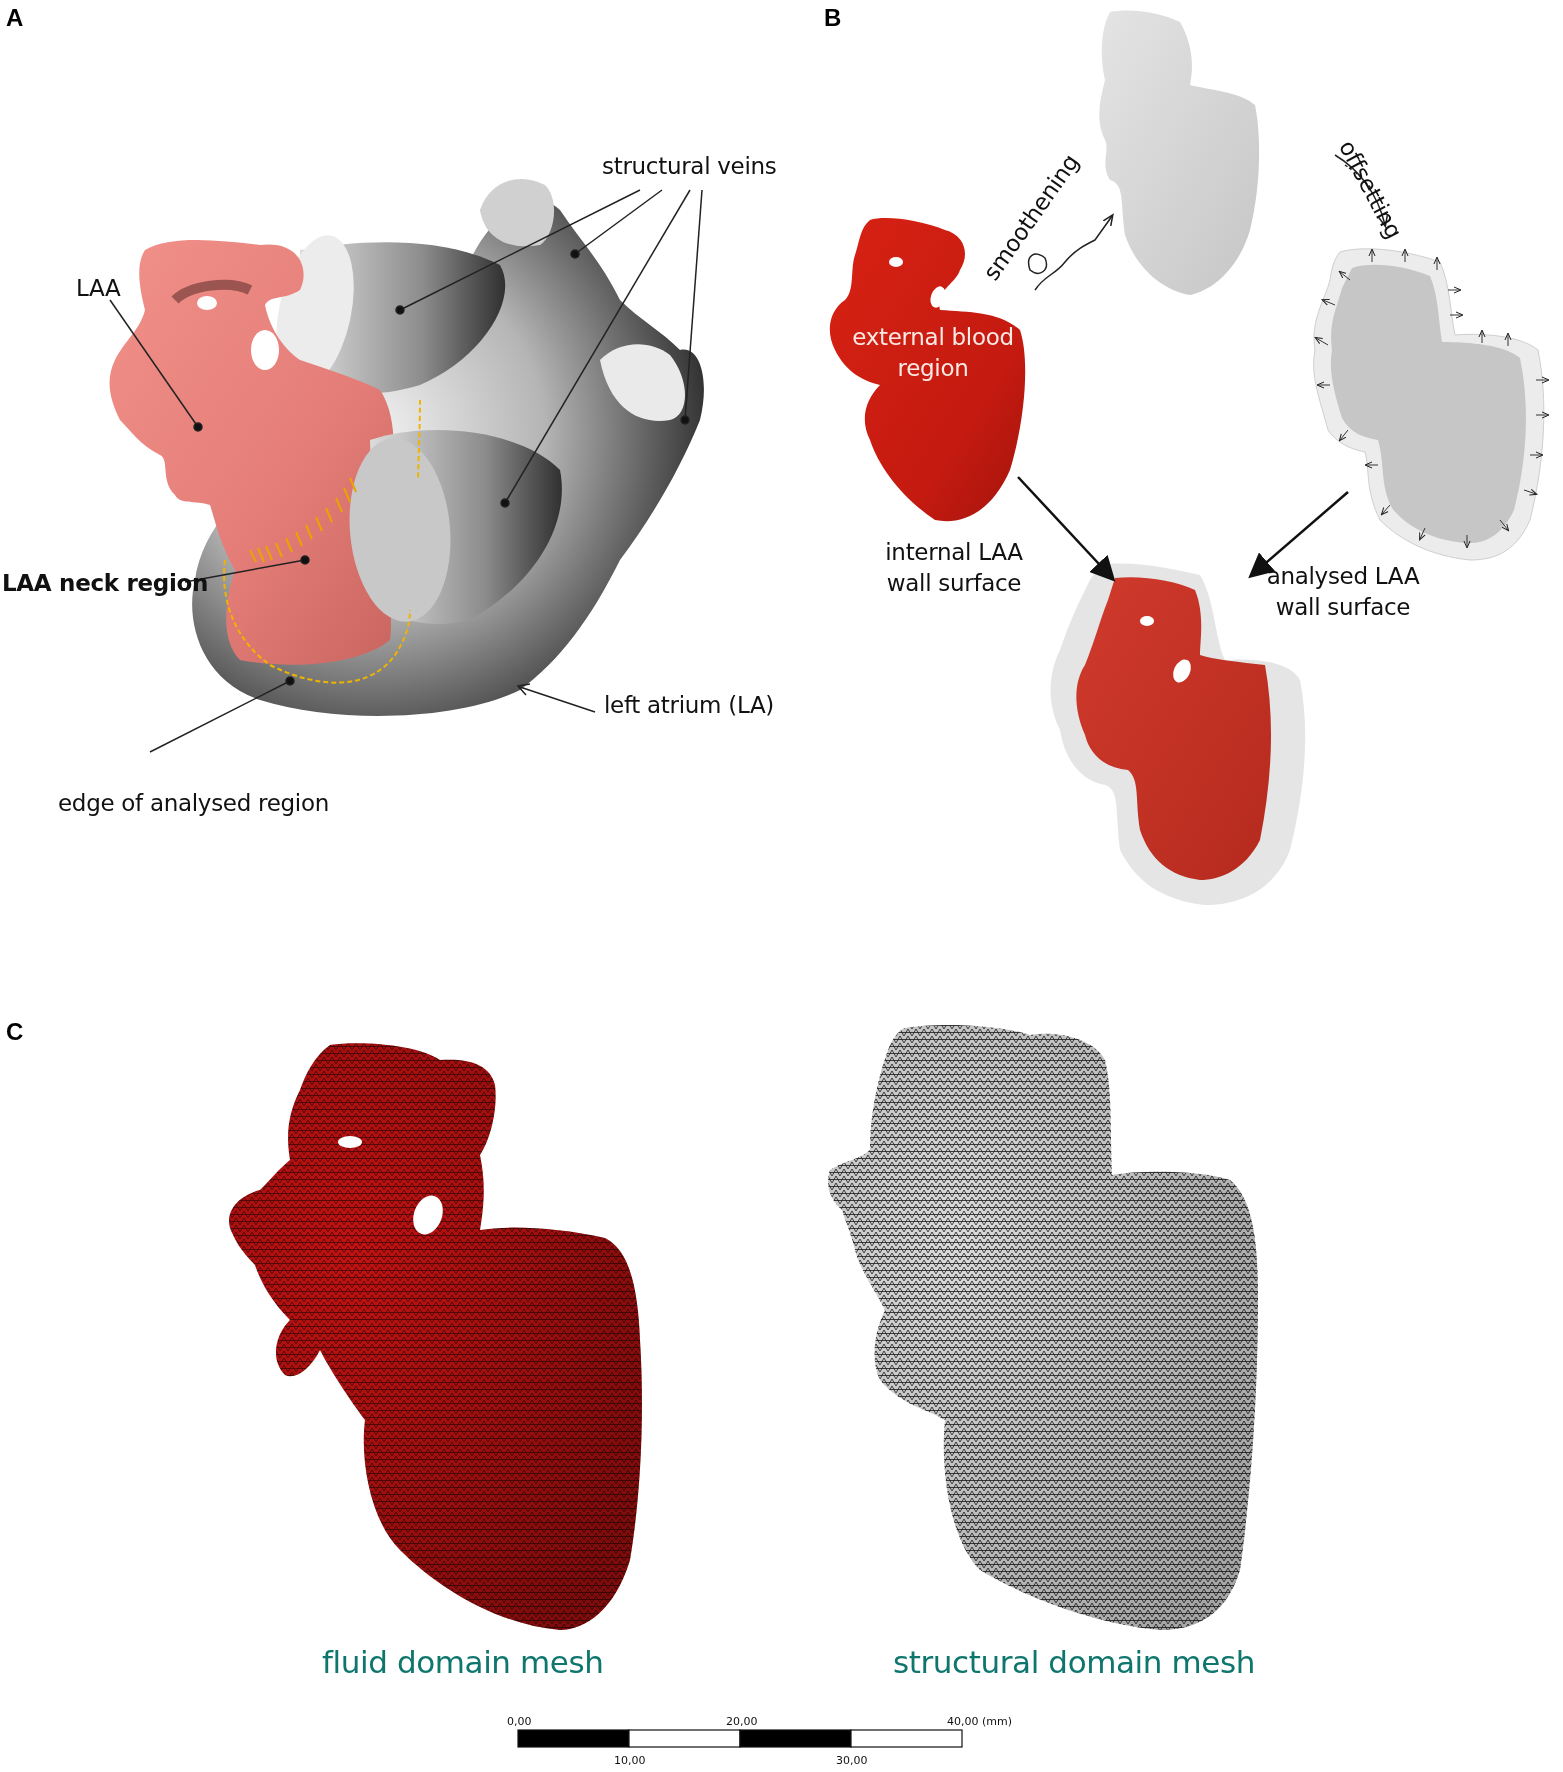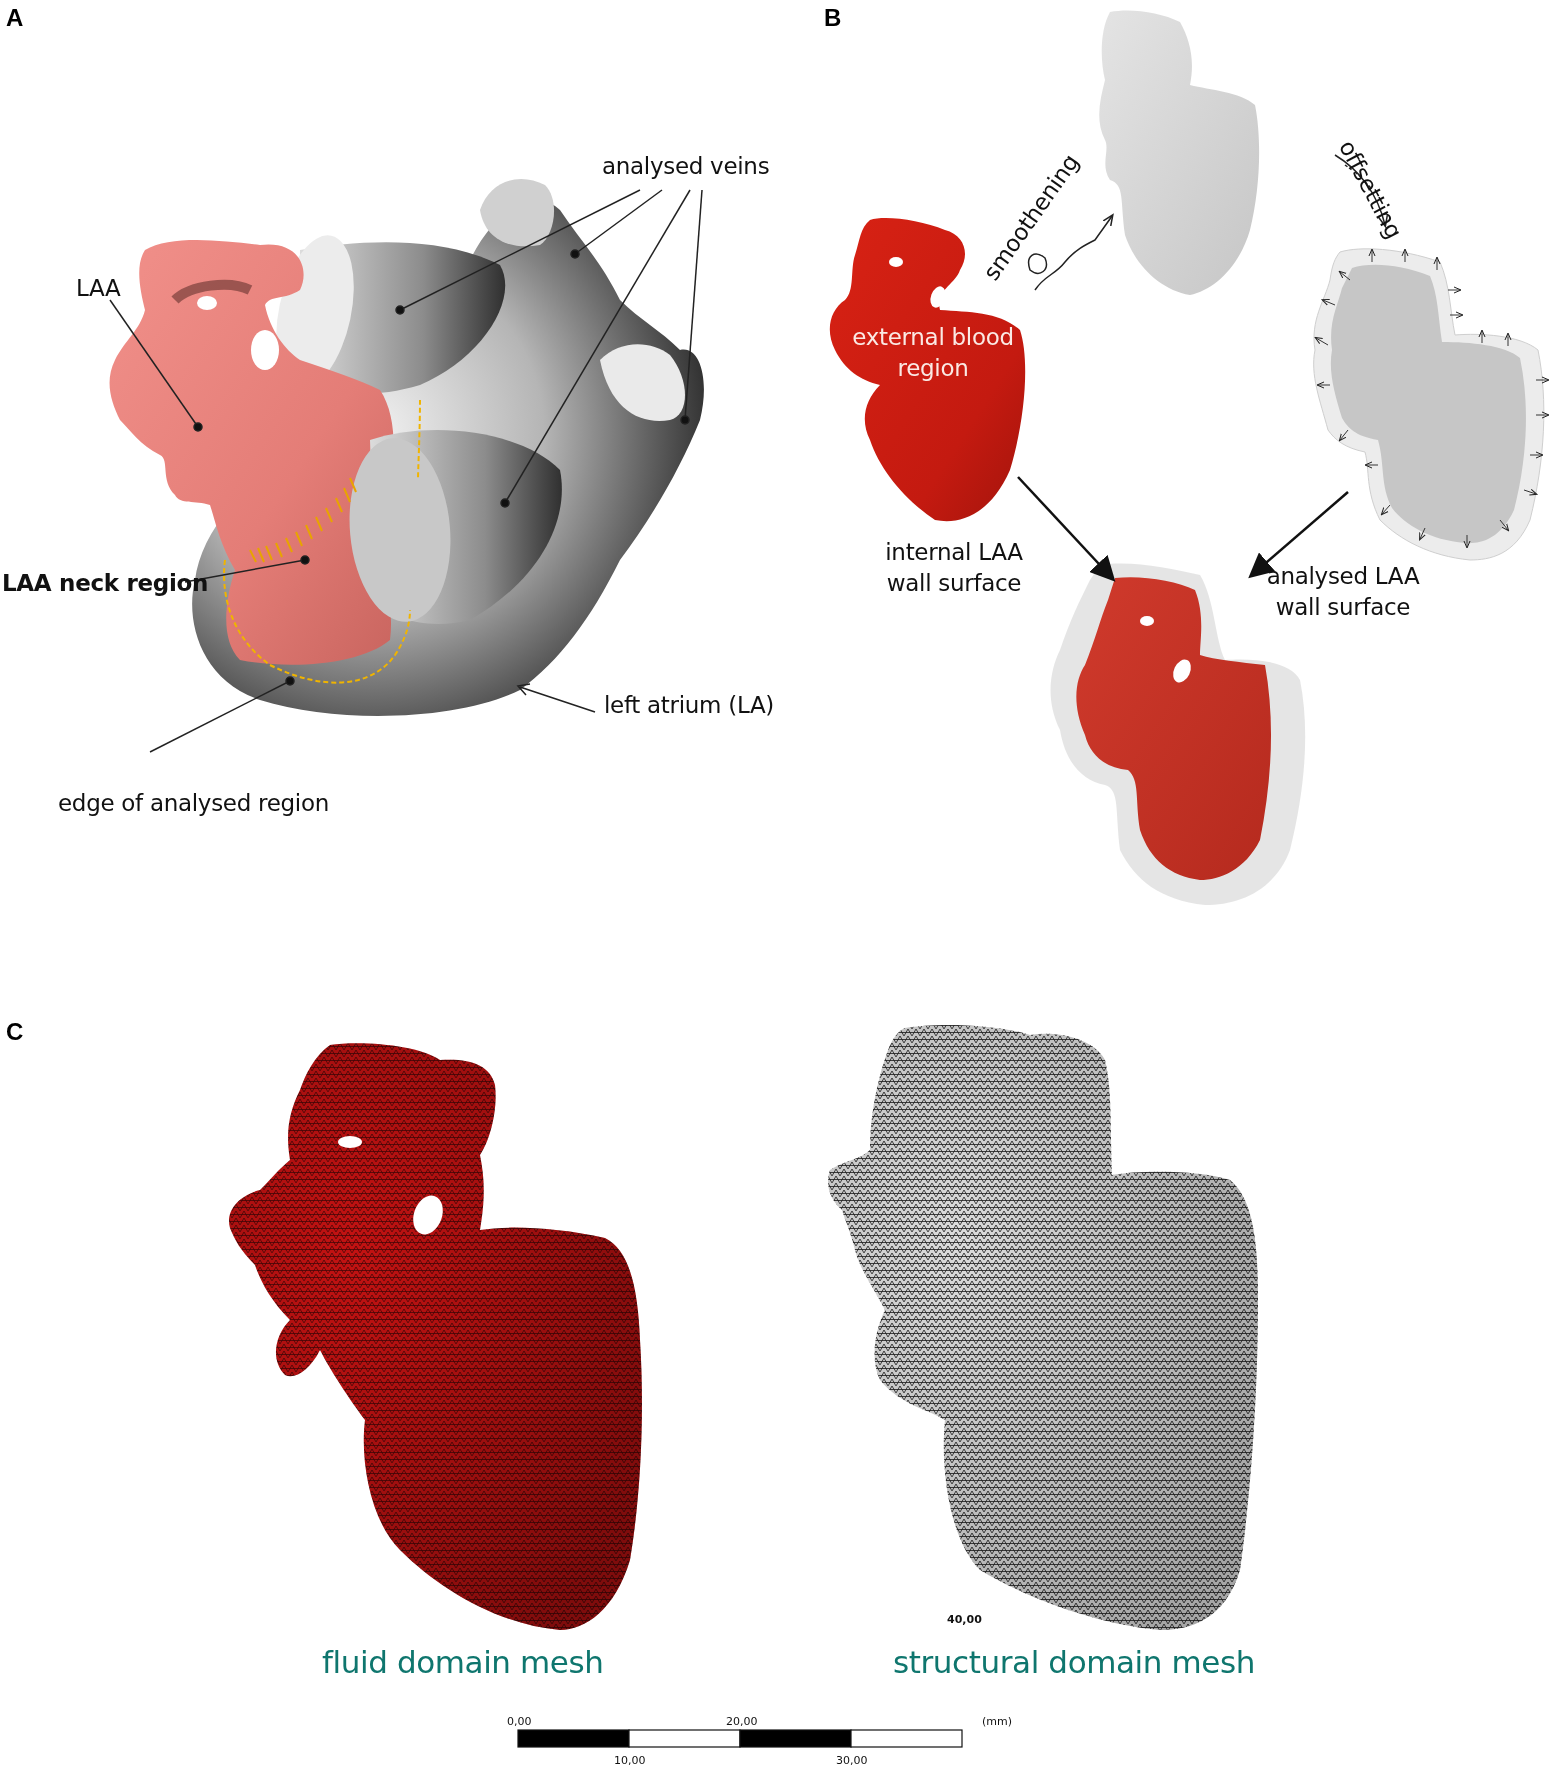--- a/index.html
+++ b/index.html
@@ -102,7 +102,7 @@
   </g>
 </svg>
 
-<div class="lbl" style="left:602px; top:153px;">analysed veins</div>
+<div class="lbl" style="left:602px; top:153px;">structural veins</div>
 <div class="lbl" style="left:76px; top:275px;">LAA</div>
 <div class="lbl" style="left:2px; top:570px;font-weight:bold;">LAA neck region</div>
 <div class="lbl" style="left:604px; top:692px;">left atrium (LA)</div>

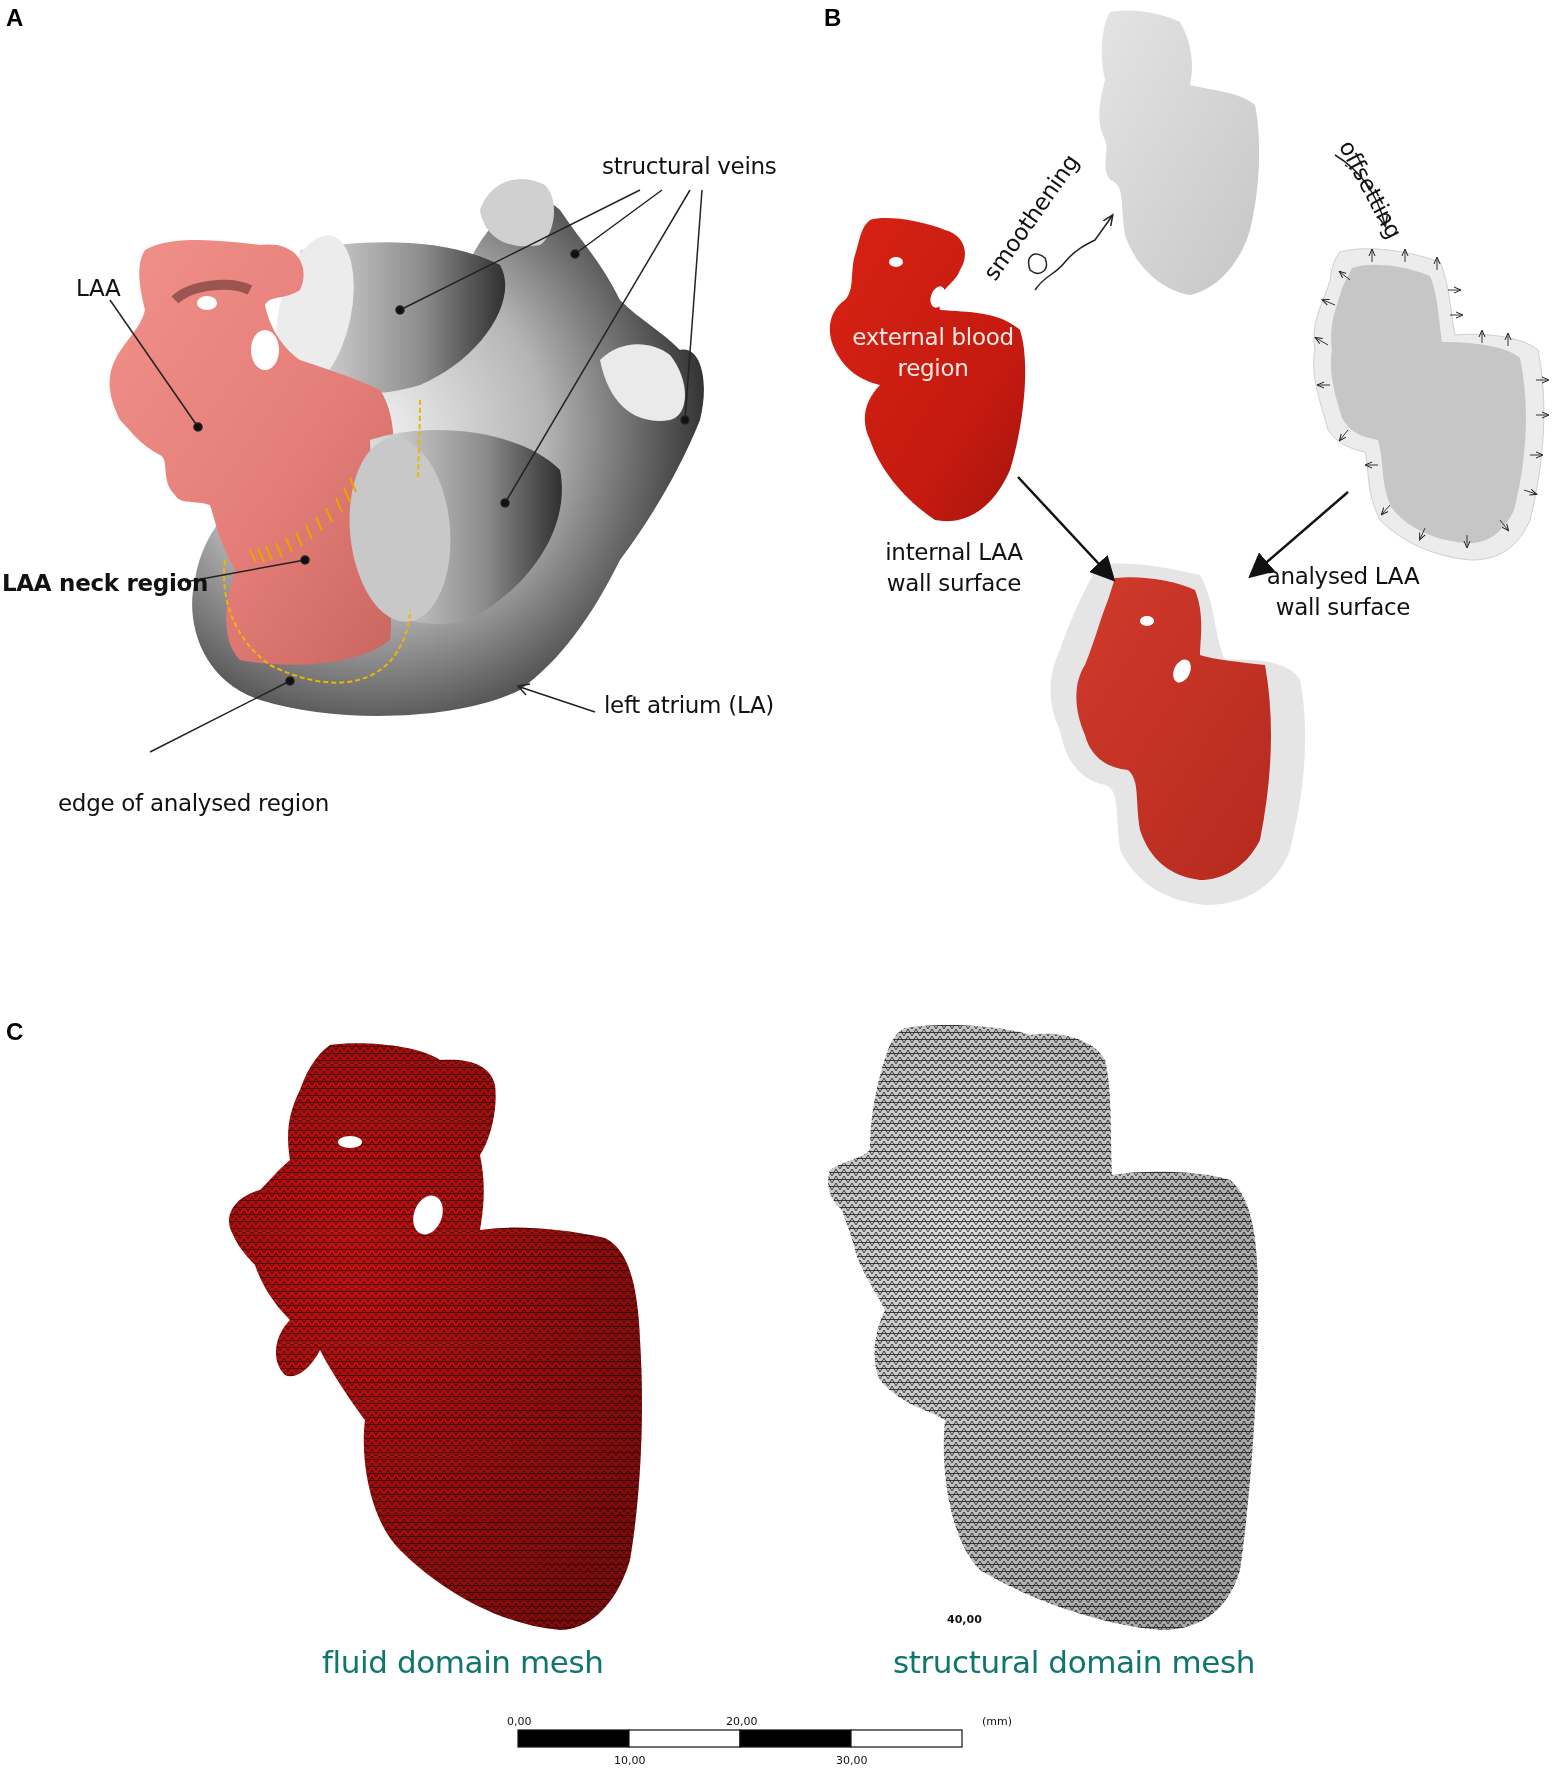--- a/index.html
+++ b/index.html
@@ -252,7 +252,7 @@
 
 <div class="scale-lbl" style="left:507px; top:1715px;">0,00</div>
 <div class="scale-lbl" style="left:726px; top:1715px;">20,00</div>
-<div class="scale-lbl" style="left:947px; top:1613px;font-weight:bold;">40,00</div>
+<div class="scale-lbl" style="left:947px; top:1715px;">40,00</div>
 <div class="scale-lbl" style="left:982px; top:1715px;">(mm)</div>
 <div class="scale-lbl" style="left:614px; top:1754px;">10,00</div>
 <div class="scale-lbl" style="left:836px; top:1754px;">30,00</div>

